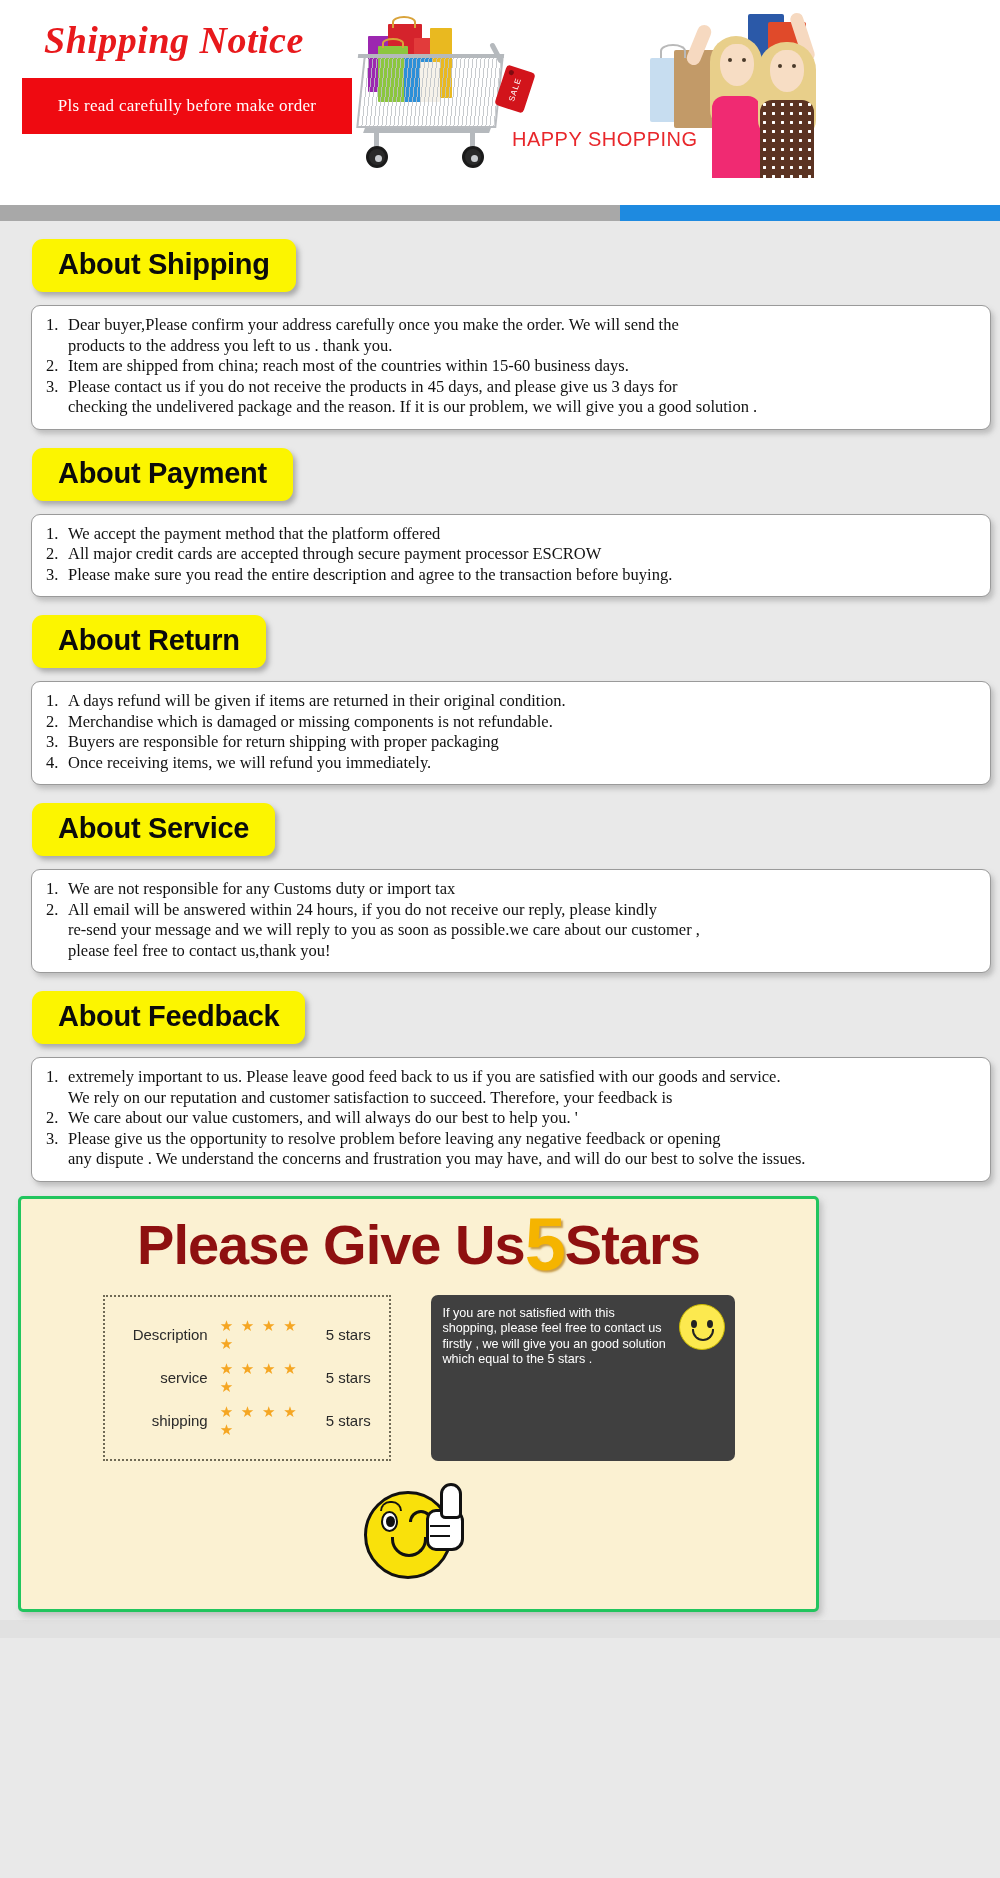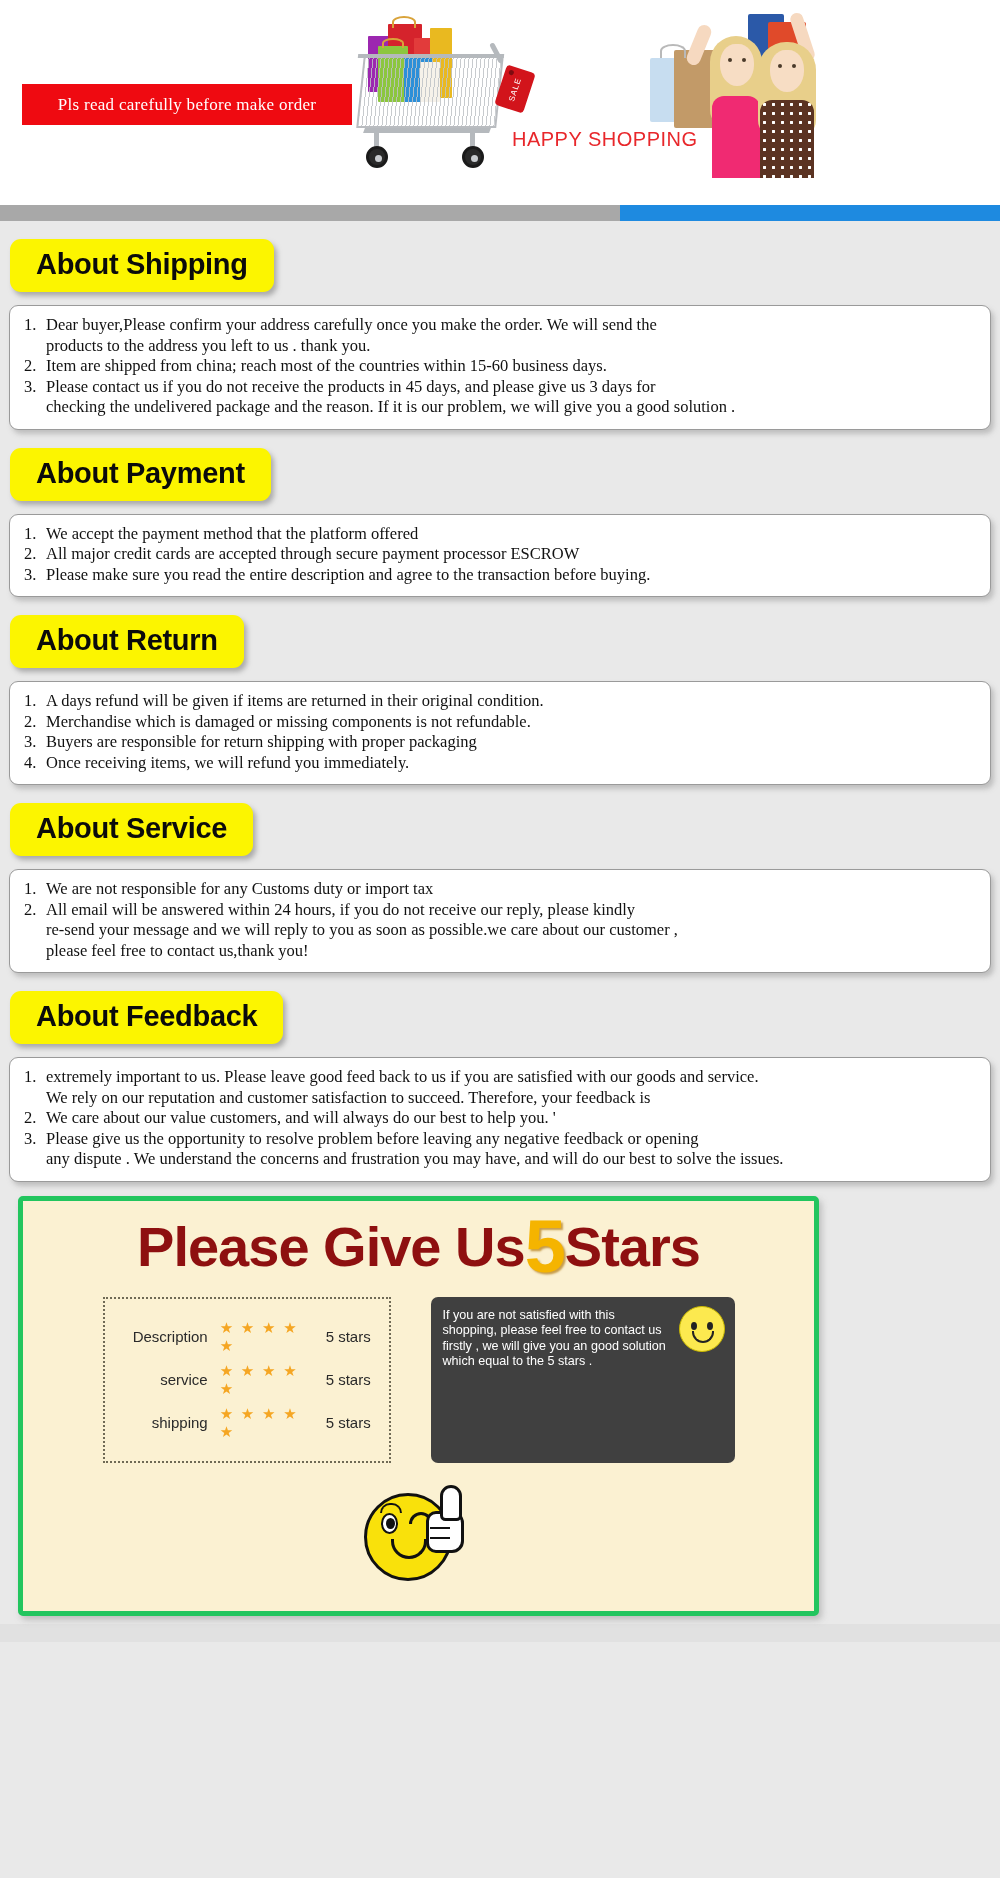--- a/index.html
+++ b/index.html
@@ -261,6 +261,7 @@
 
   <div class="header">
 
+    <div class="hdr-title">Shipping Notice</div>
 
     <div class="hdr-band">
       <span class="hdr-band-text">Pls read carefully before make order</span>

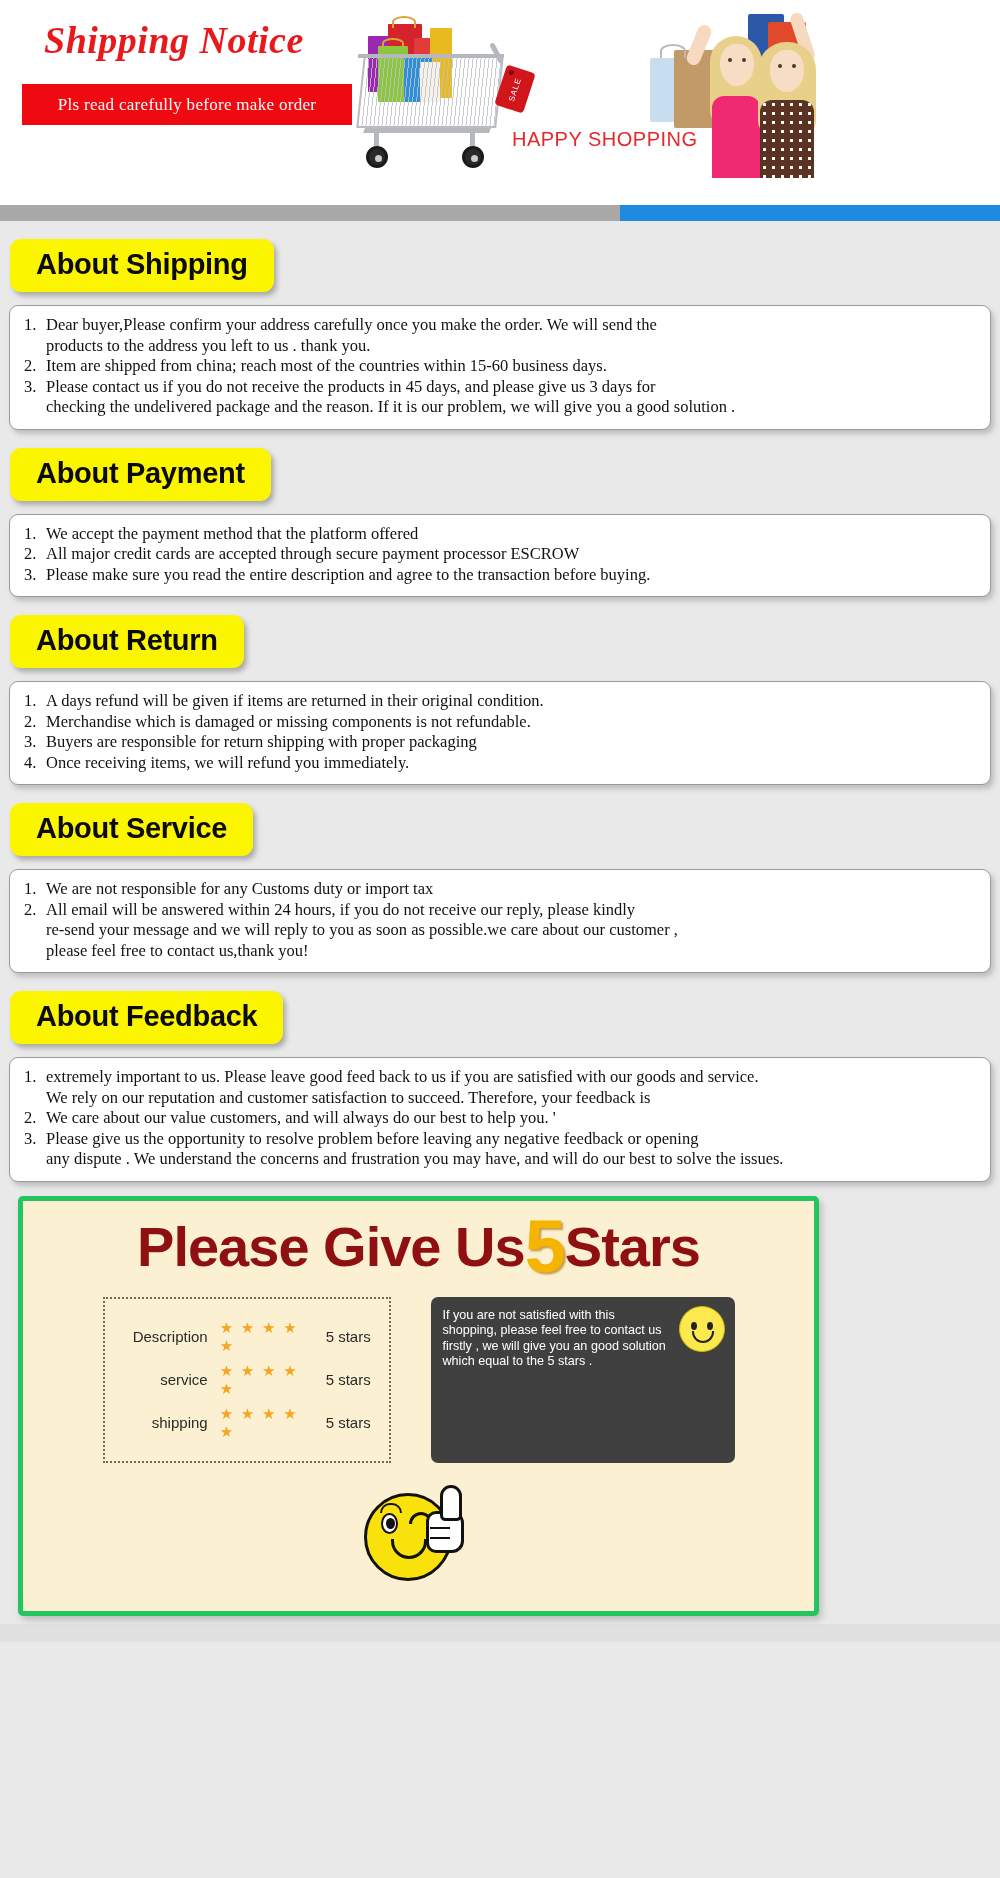--- a/index.html
+++ b/index.html
@@ -25,8 +25,8 @@
     letter-spacing:0.5px;
   }
   .hdr-band {
-    position:absolute; left:22px; top:84px;
-    width:330px; height:41px;
+    position:absolute; left:22px; top:78px;
+    width:330px; height:56px;
     background:#ef0a11;
     display:flex; align-items:center; justify-content:center;
   }

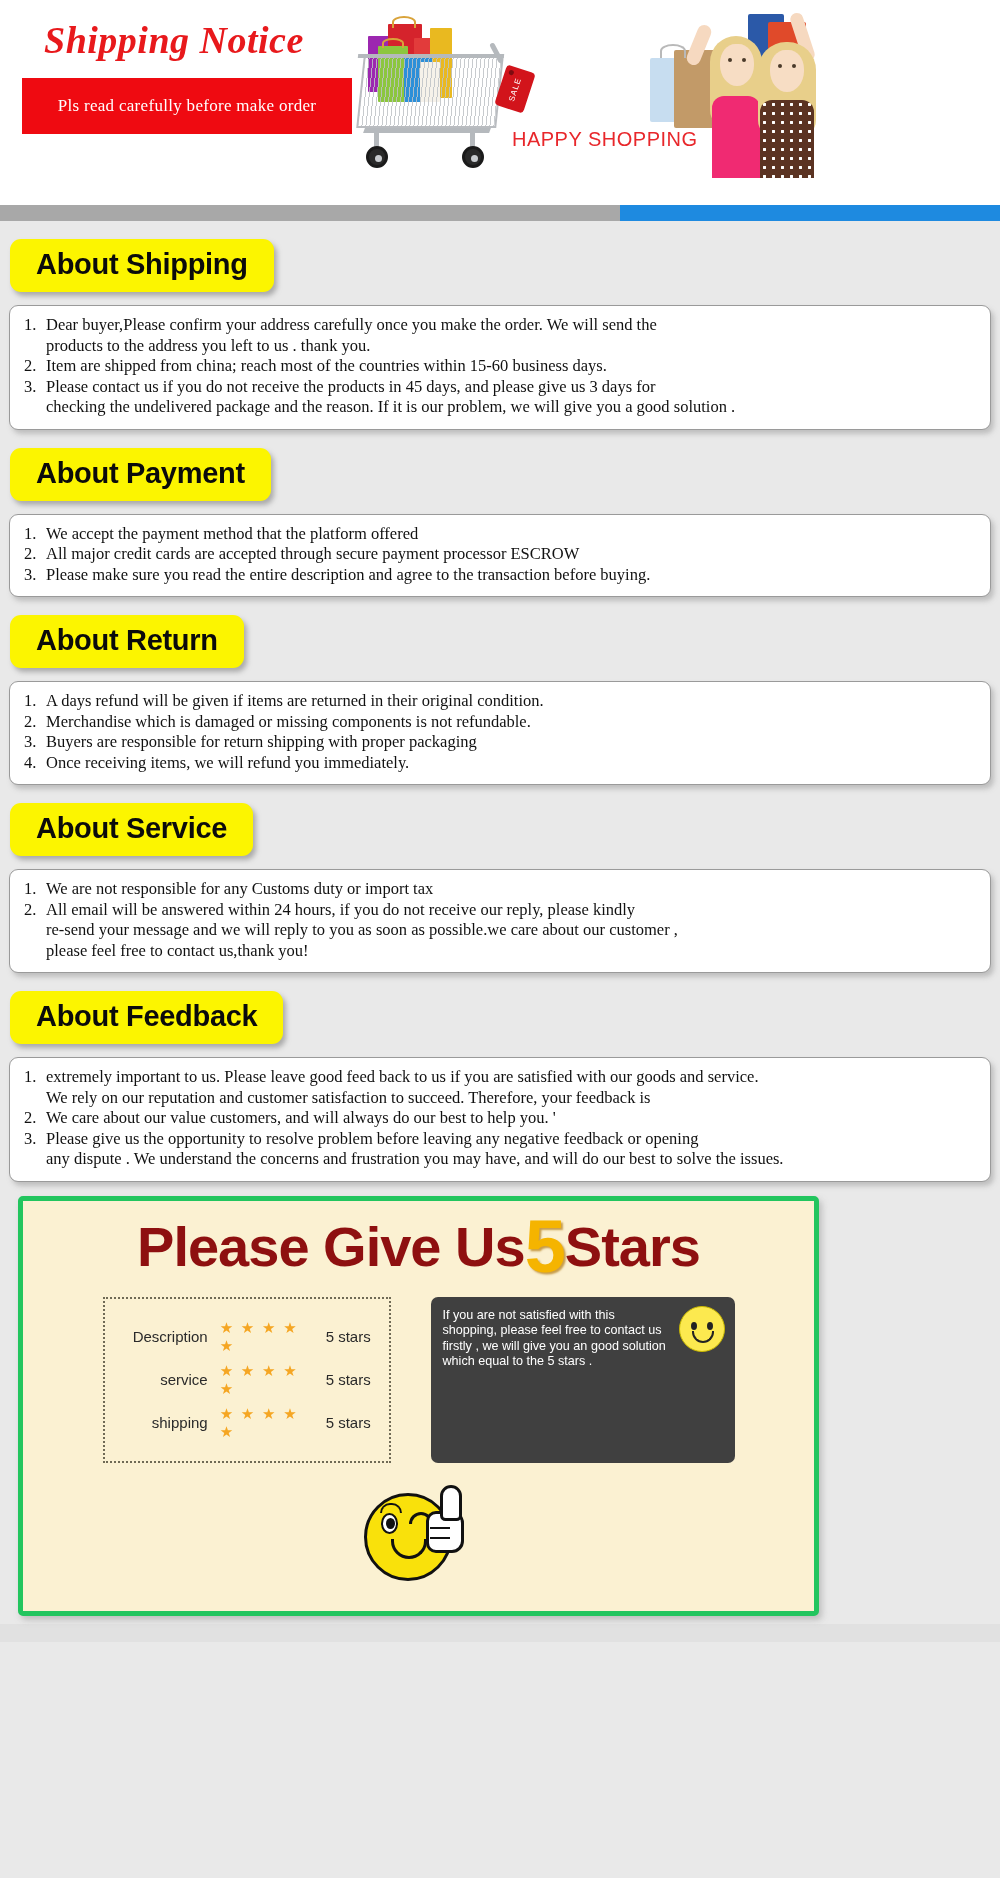--- a/index.html
+++ b/index.html
@@ -91,7 +91,7 @@
 
   
   .content { padding:0 0 0 0; }
-  .sec { position:relative; }
+  .sec { position:relative;padding-left:22px; }
   .sec-label {
     display:inline-block; background:#fcf500;
     border-radius:11px; padding:9px 26px 11px 26px;

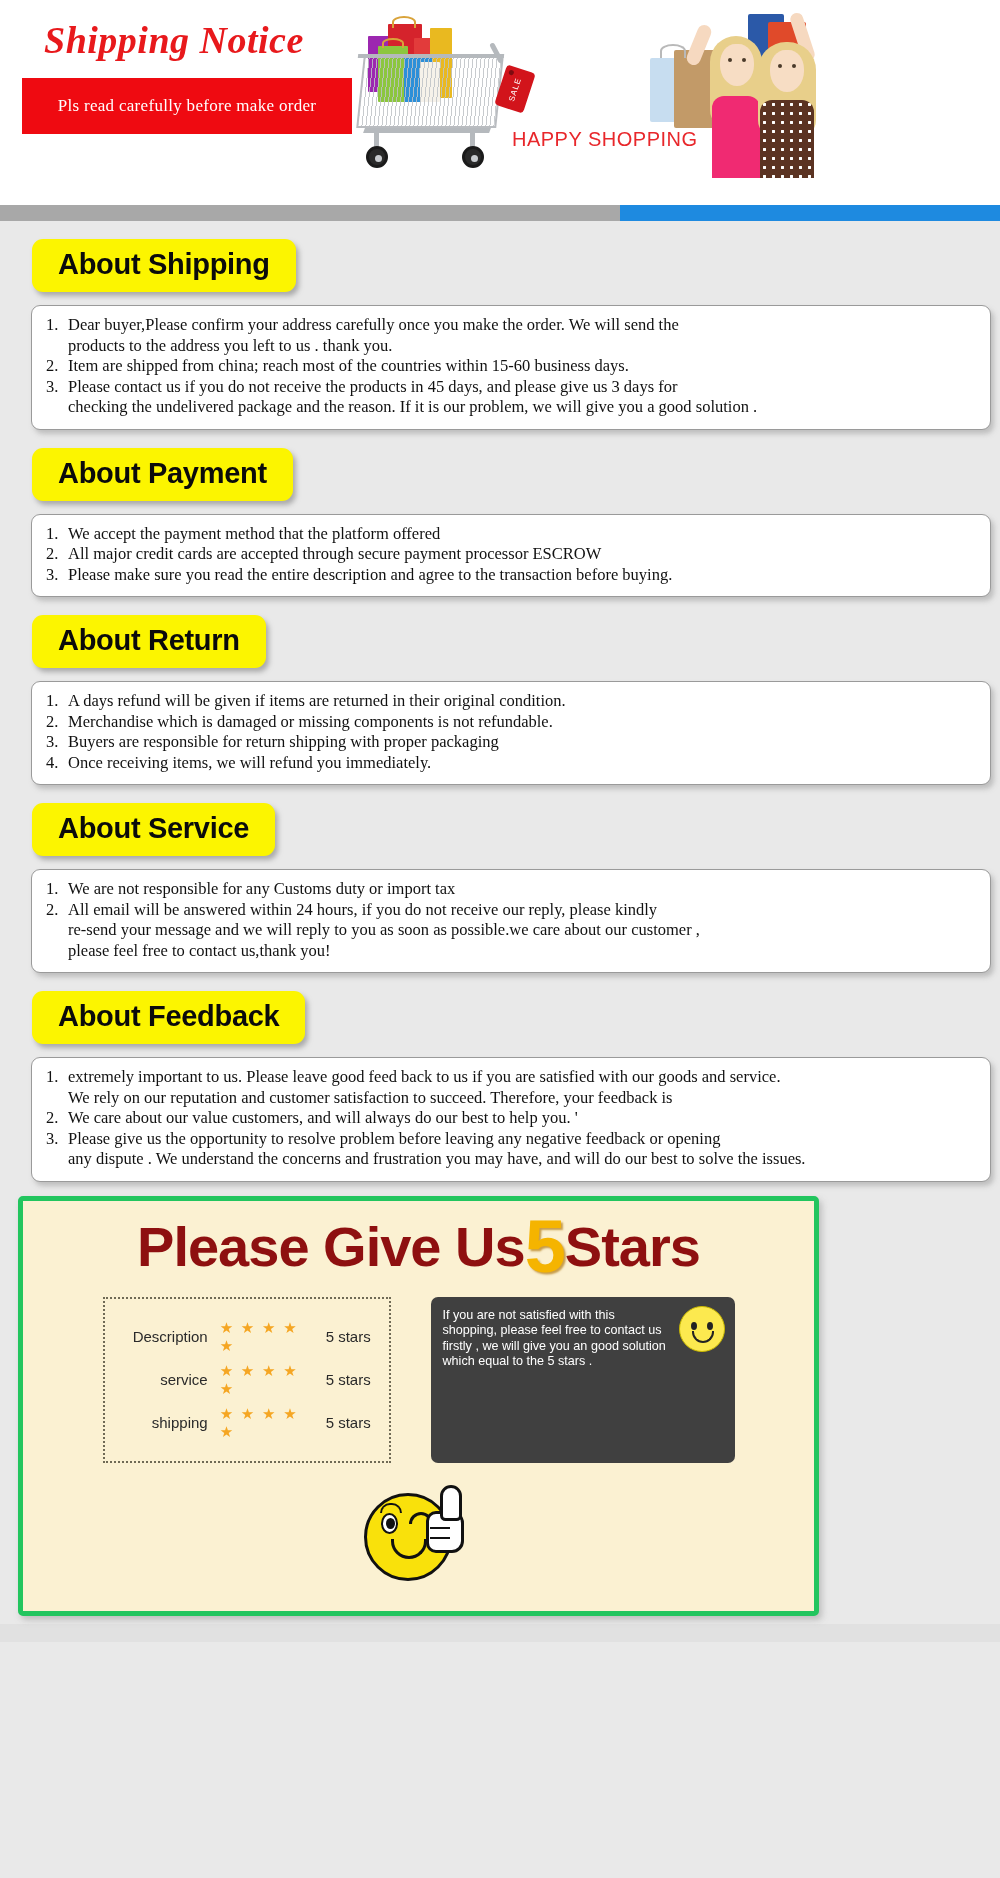--- a/index.html
+++ b/index.html
@@ -128,7 +128,7 @@
     margin:14px 9px 8px 18px;
     width:801px;
     background:#fbf1d2;
-    border:5px solid #22c55e;
+    border:3px solid #22c55e;
     border-radius:5px;
     box-shadow:3px 4px 6px rgba(150,150,150,0.5);
     padding:14px 0 22px 0;

